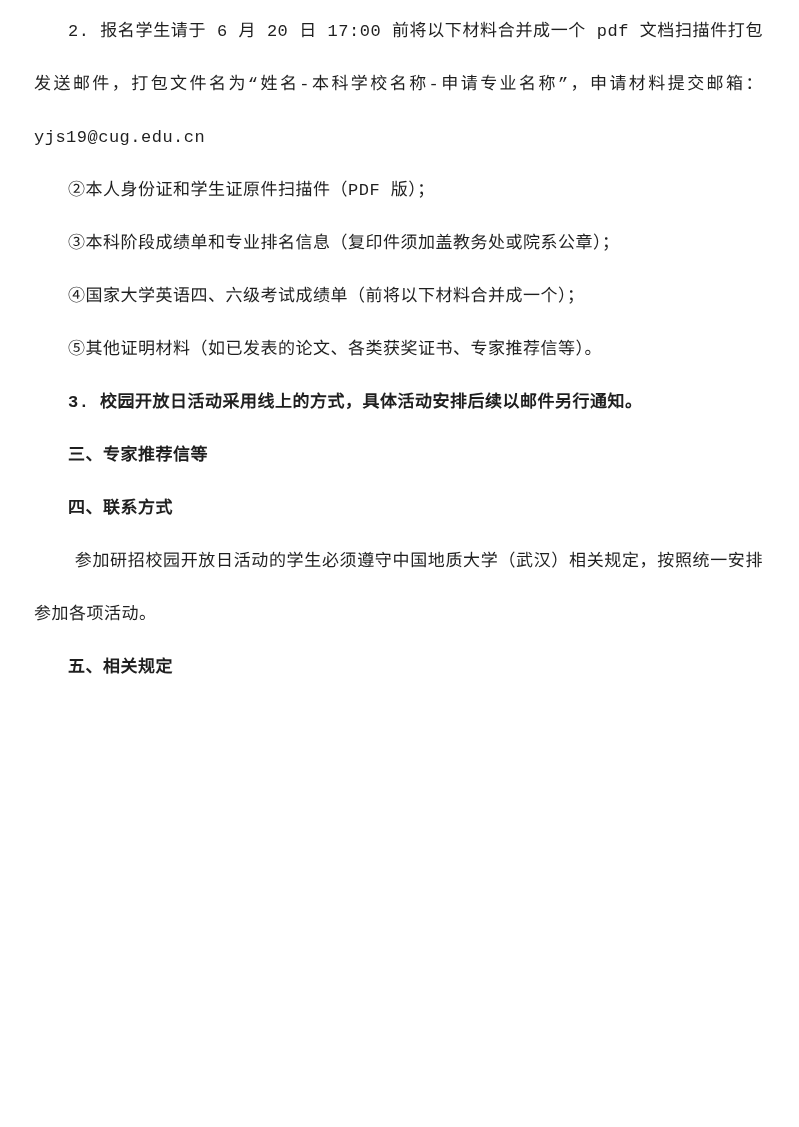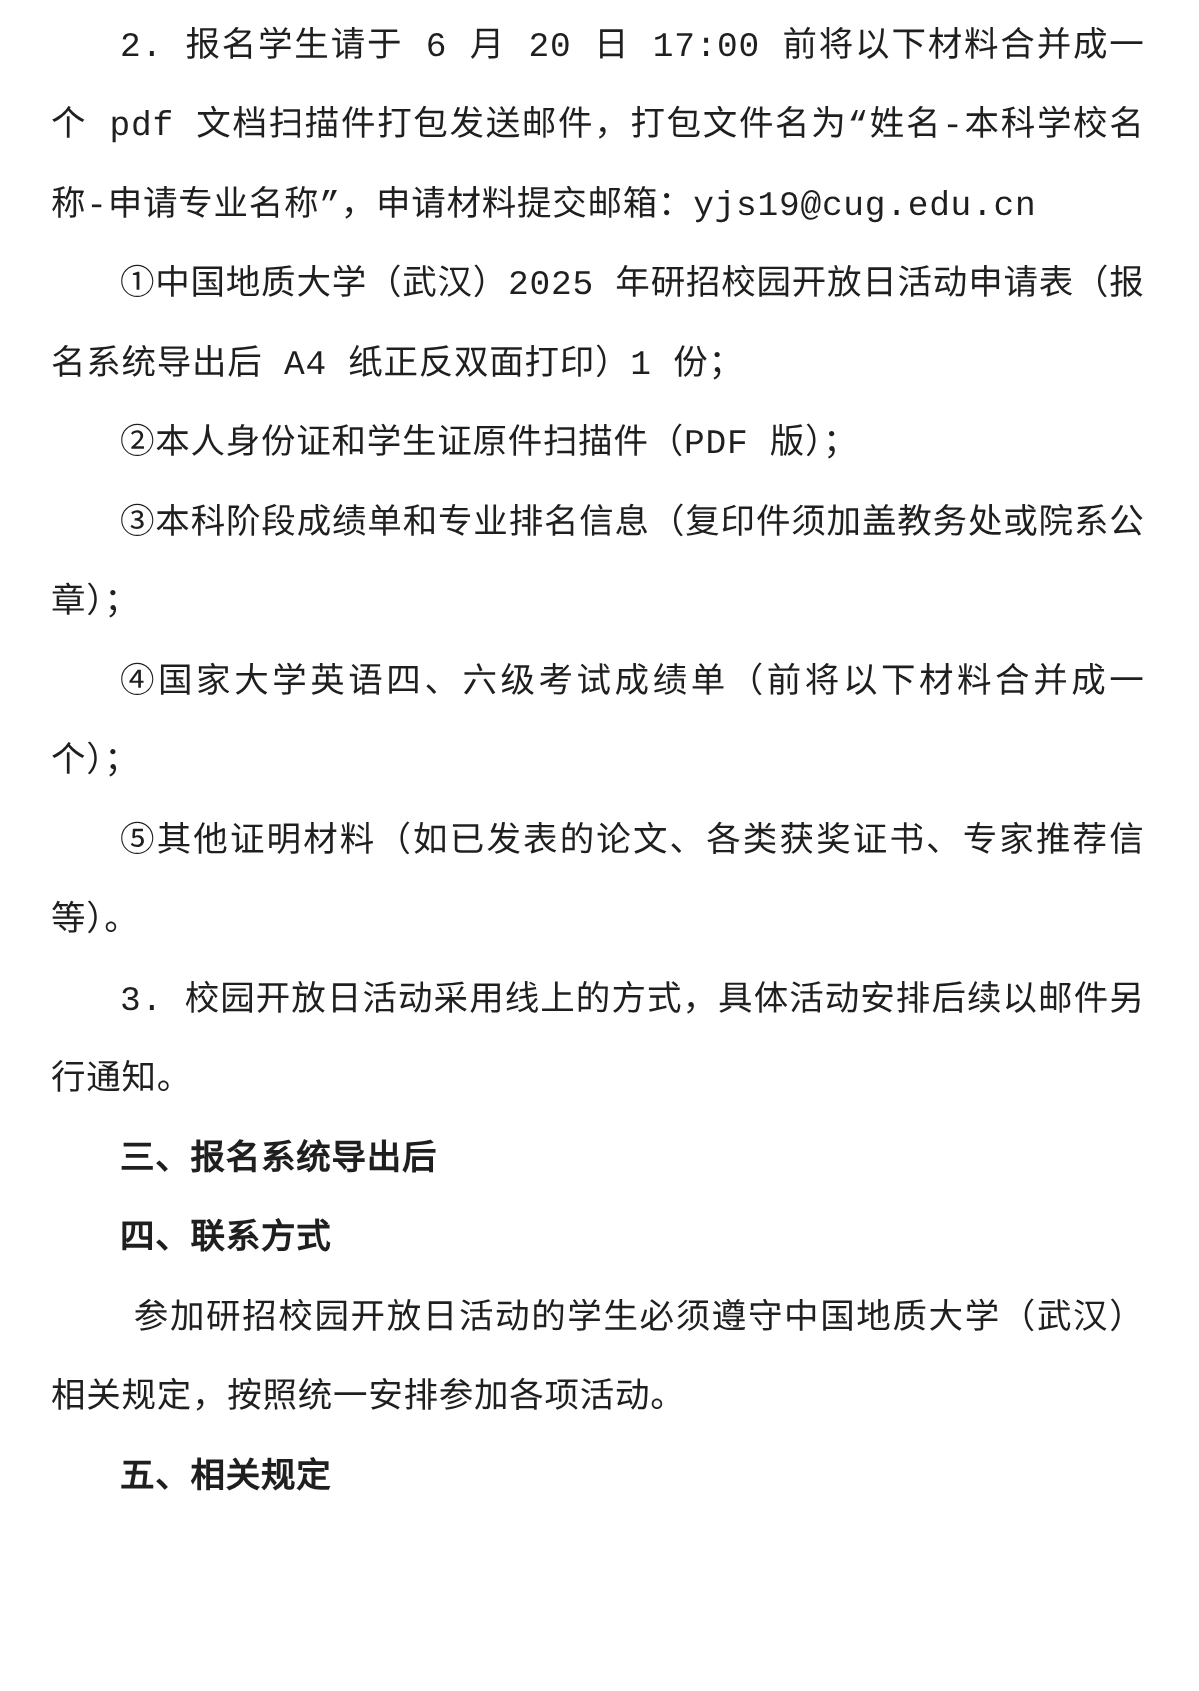--- a/index.html
+++ b/index.html
@@ -27,7 +27,7 @@
     margin: 0;
     padding: 0;
     font-family: "Liberation Mono", "DejaVu Sans Mono", "Liberation Serif", "DejaVu Serif", serif;
-    font-size: 23px;
+    font-size: 17px;
     line-height: 53px;
     letter-spacing: 0.5px;
     color: var(--text-color);

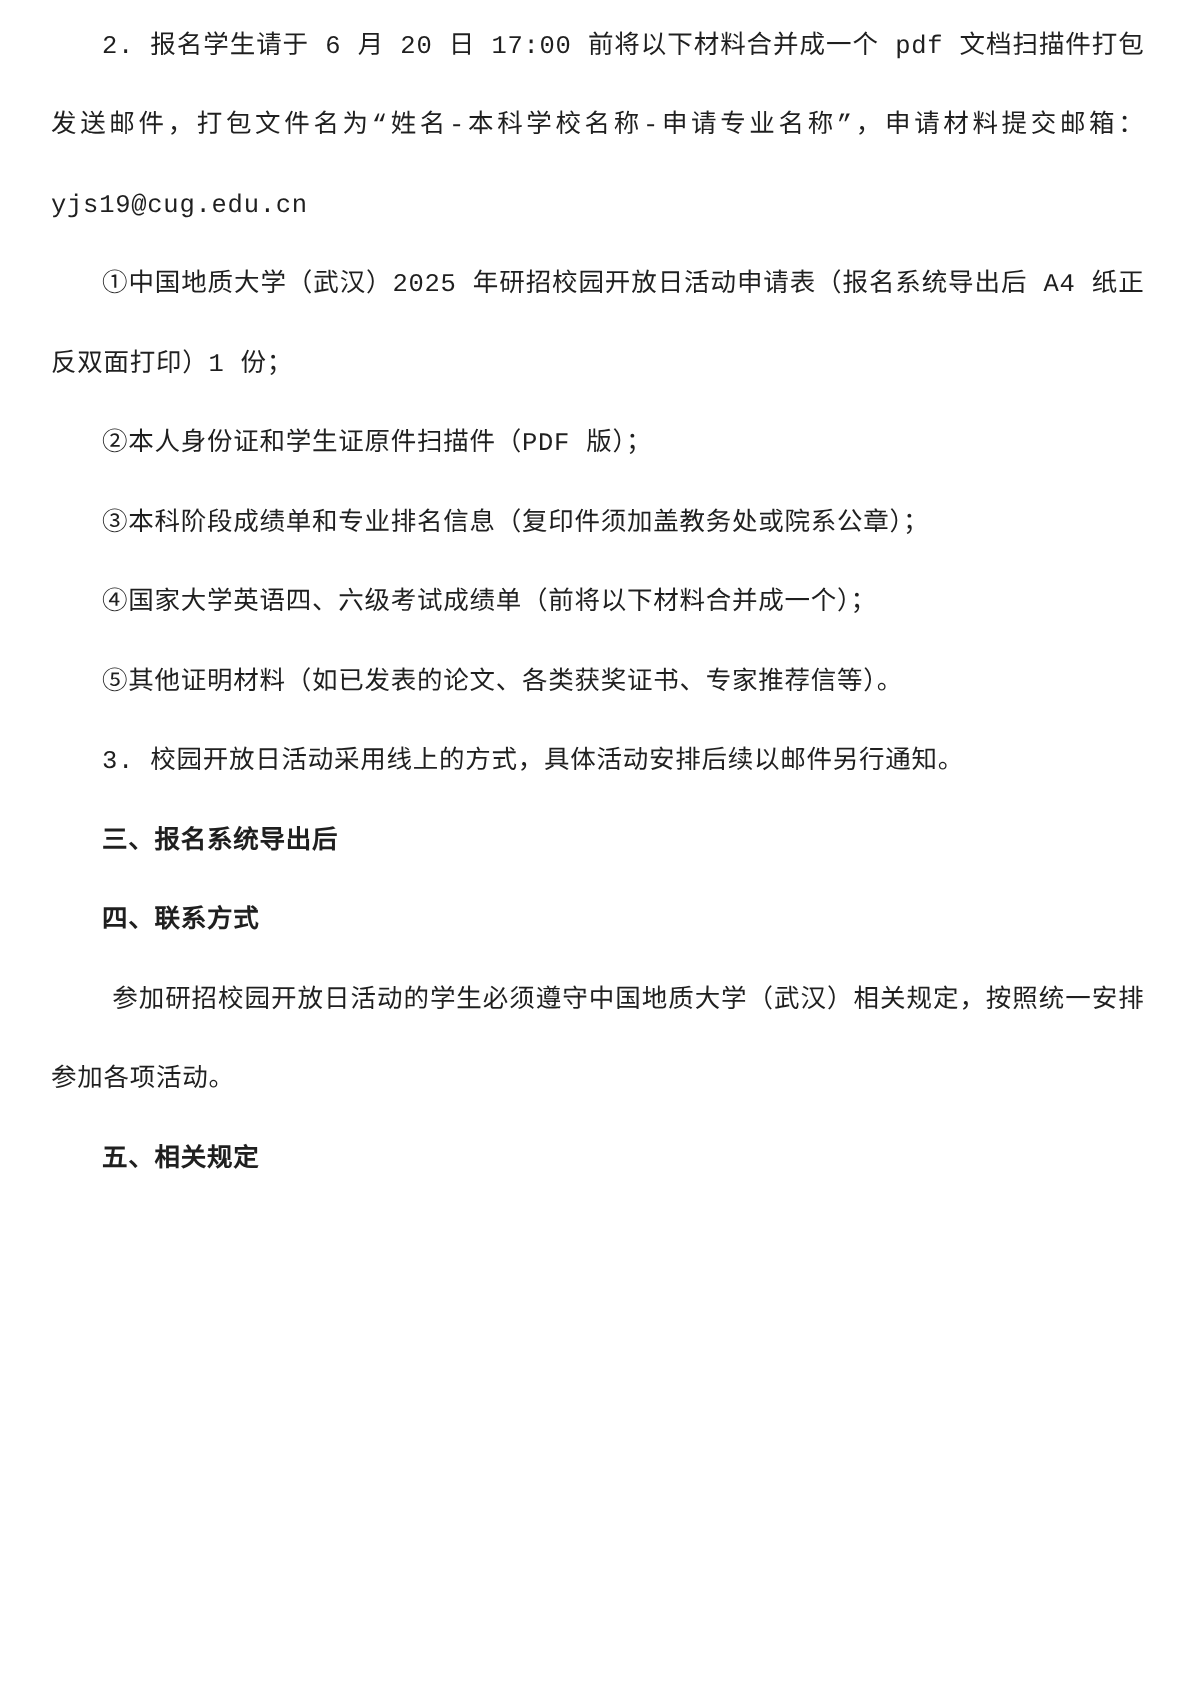--- a/index.html
+++ b/index.html
@@ -46,7 +46,6 @@
 <div class="page">
   <div class="doc-body" id="doc-body">
       <p class="doc">2. 报名学生请于 6 月 20 日 17:00 前将以下材料合并成一个 pdf 文档扫描件打包发送邮件，打包文件名为“姓名-本科学校名称-申请专业名称”，申请材料提交邮箱：yjs19@cug.edu.cn</p>
-      <p class="doc">①中国地质大学（武汉）2025 年研招校园开放日活动申请表（报名系统导出后 A4 纸正反双面打印）1 份；</p>
       <p class="doc">②本人身份证和学生证原件扫描件（PDF 版）；</p>
       <p class="doc">③本科阶段成绩单和专业排名信息（复印件须加盖教务处或院系公章）；</p>
       <p class="doc">④国家大学英语四、六级考试成绩单（前将以下材料合并成一个）；</p>

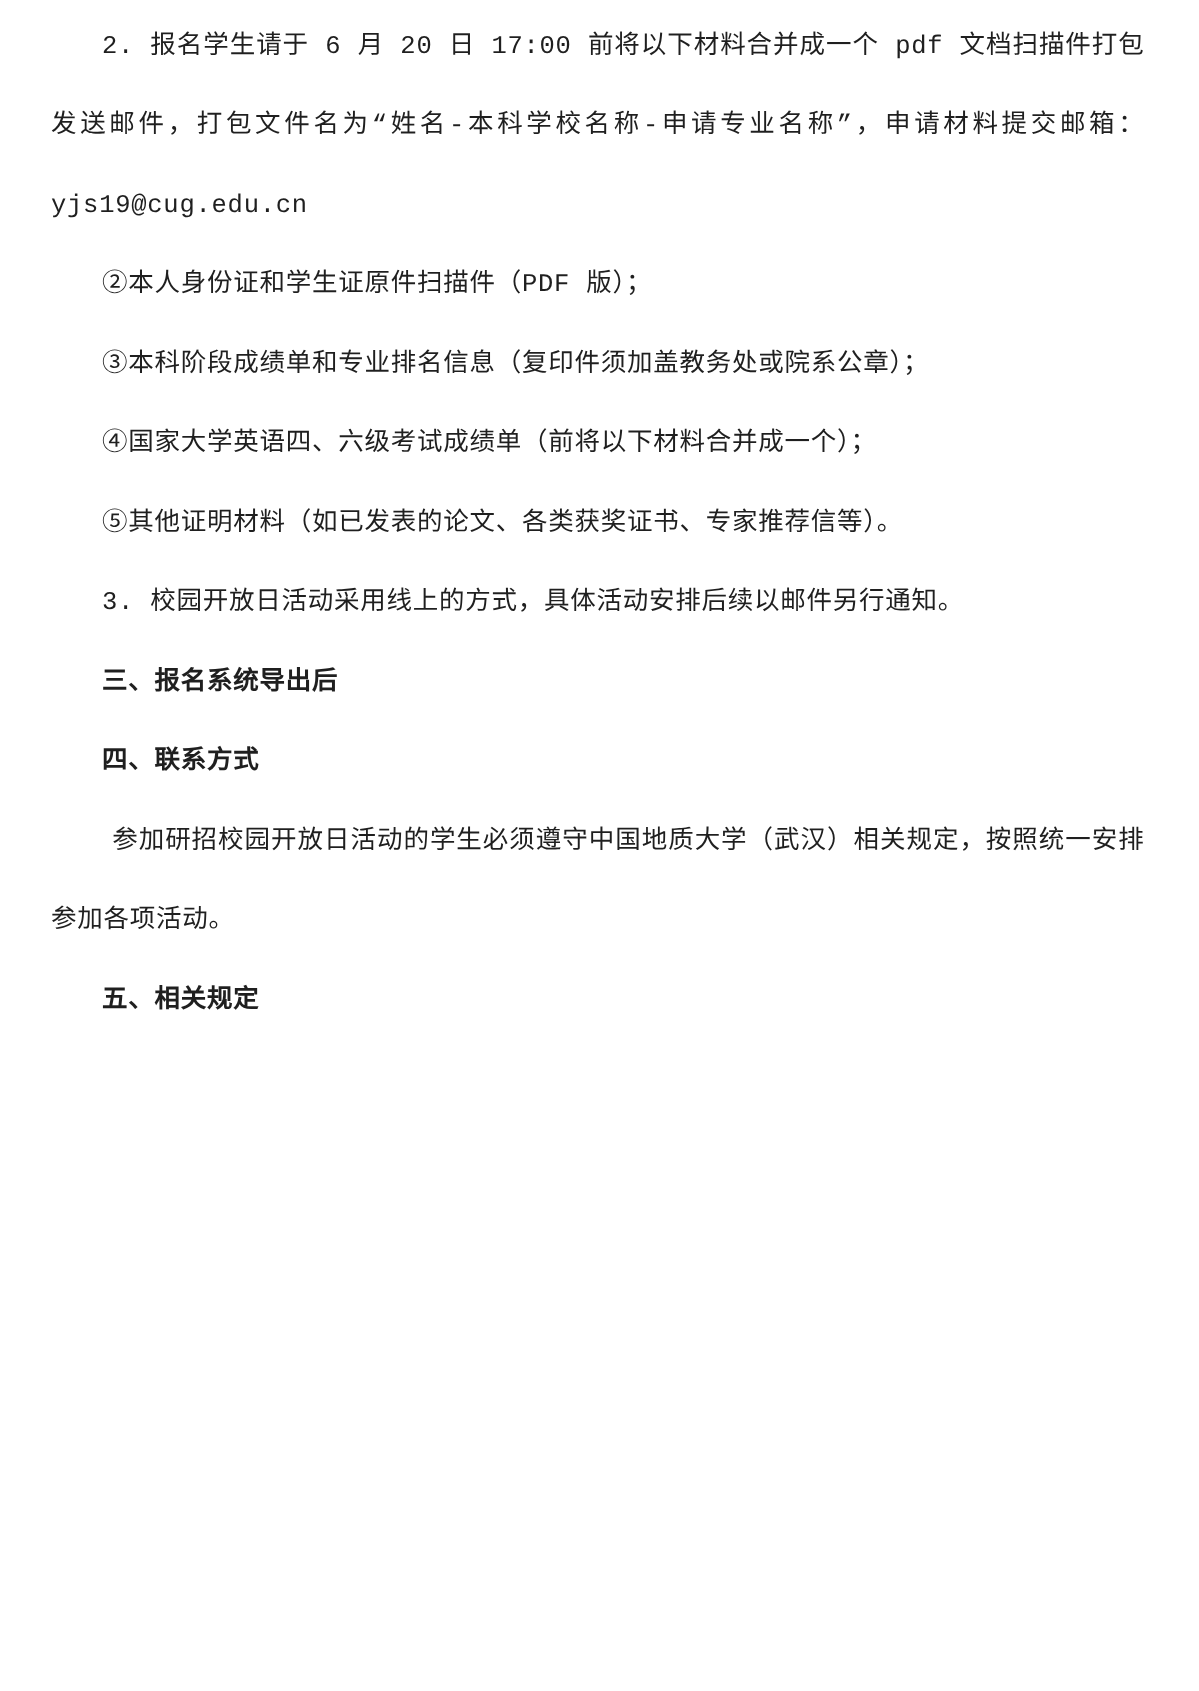--- a/index.html
+++ b/index.html
@@ -36,7 +36,7 @@
     font-weight: 400;
     word-break: break-word;
   }
-  p.doc.bold { font-weight: 400; }
+  p.doc.bold { font-weight: 700; }
   p.doc.heading { font-weight: 700; }
   p.doc.indent-lg { text-indent: 2.4em; }
 </style>

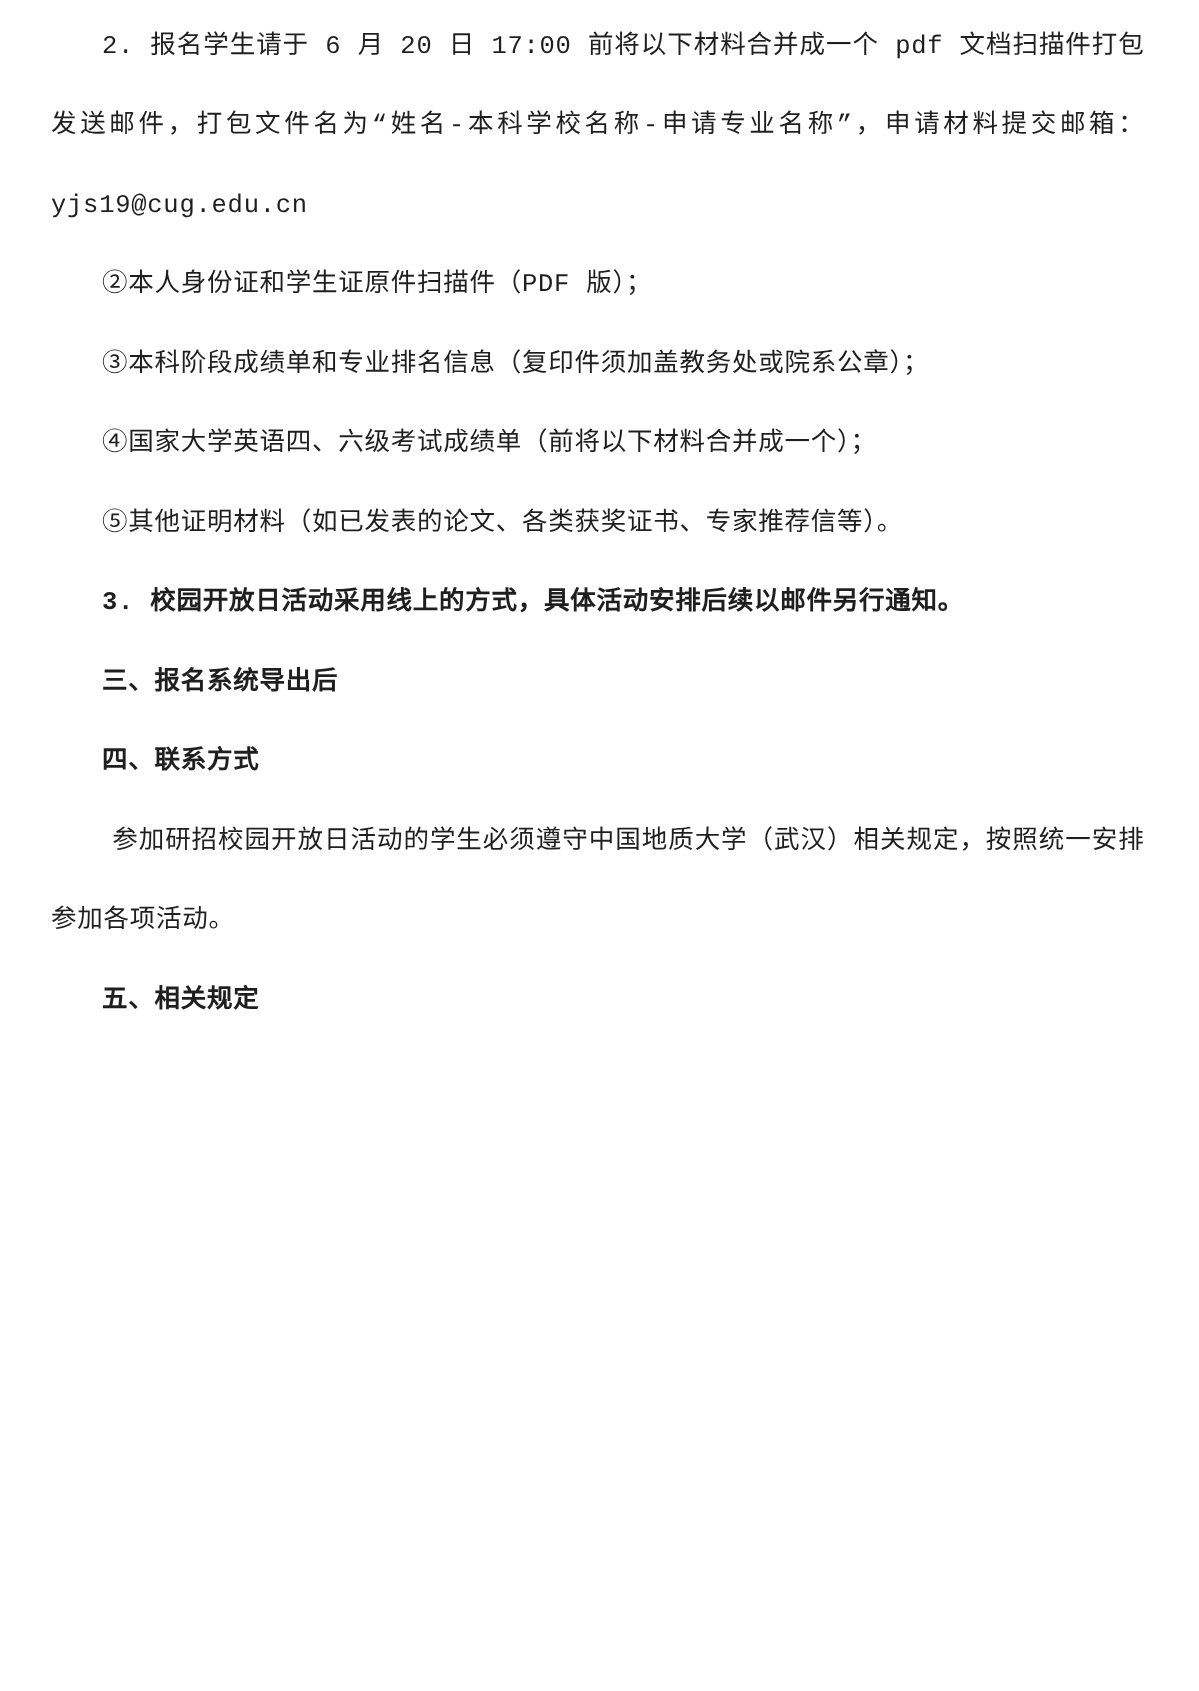--- a/index.html
+++ b/index.html
@@ -51,7 +51,7 @@
       <p class="doc">④国家大学英语四、六级考试成绩单（前将以下材料合并成一个）；</p>
       <p class="doc">⑤其他证明材料（如已发表的论文、各类获奖证书、专家推荐信等）。</p>
       <p class="doc bold">3. 校园开放日活动采用线上的方式，具体活动安排后续以邮件另行通知。</p>
-      <p class="doc heading bold">三、报名系统导出后</p>
+      <p class="doc heading bold">三、专家推荐信等</p>
       <p class="doc heading bold">四、联系方式</p>
       <p class="doc indent-lg">参加研招校园开放日活动的学生必须遵守中国地质大学（武汉）相关规定，按照统一安排参加各项活动。</p>
       <p class="doc heading bold">五、相关规定</p>

